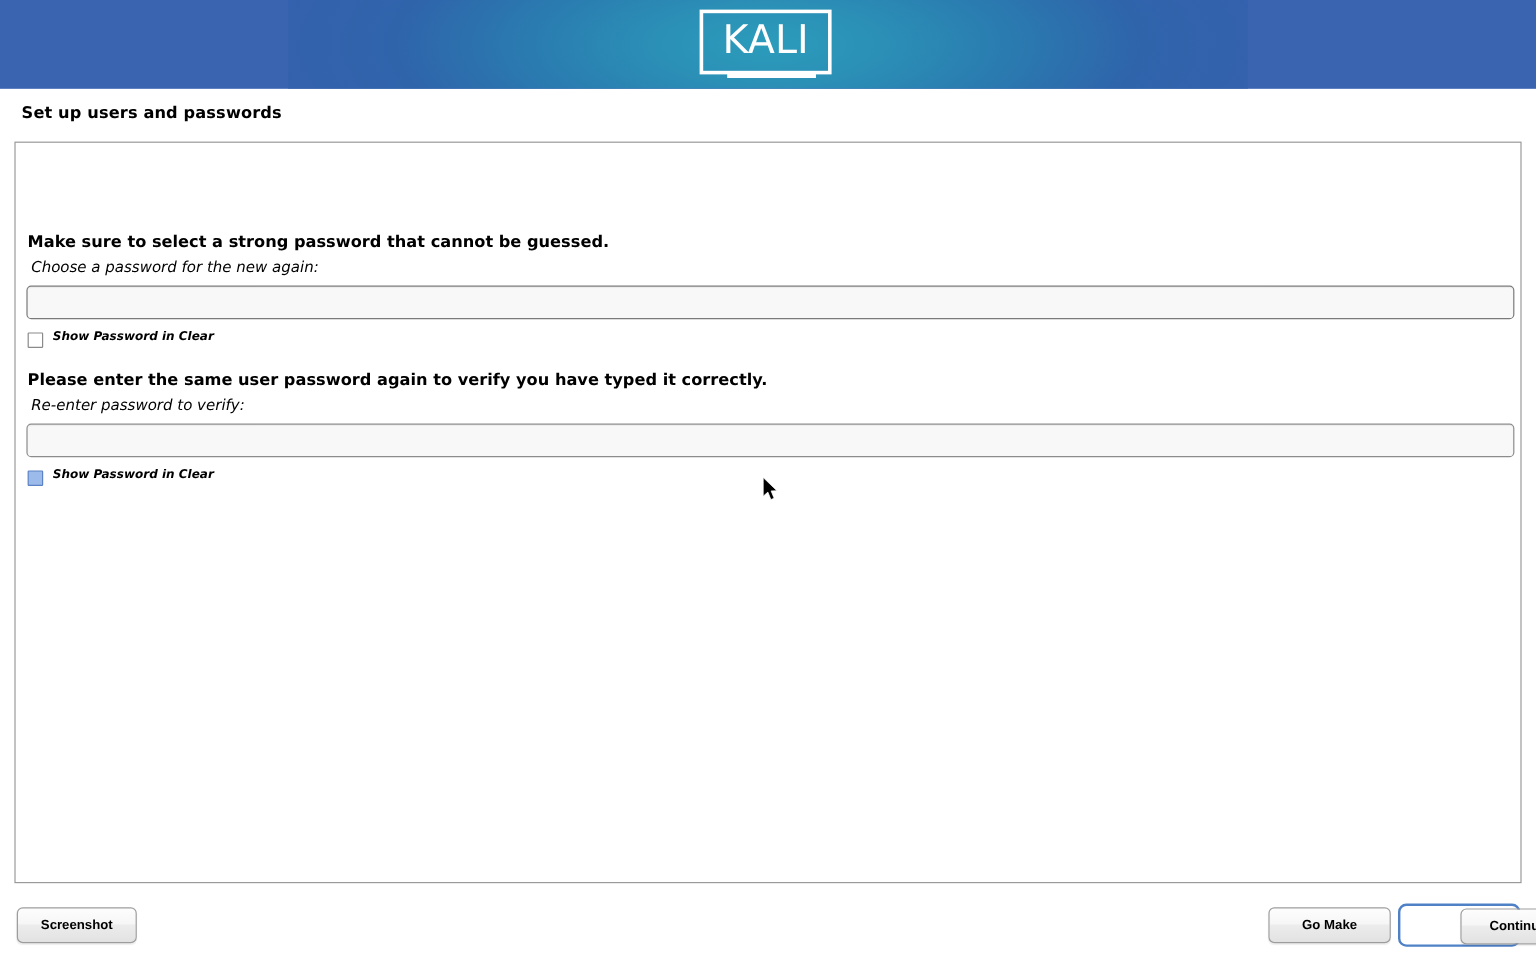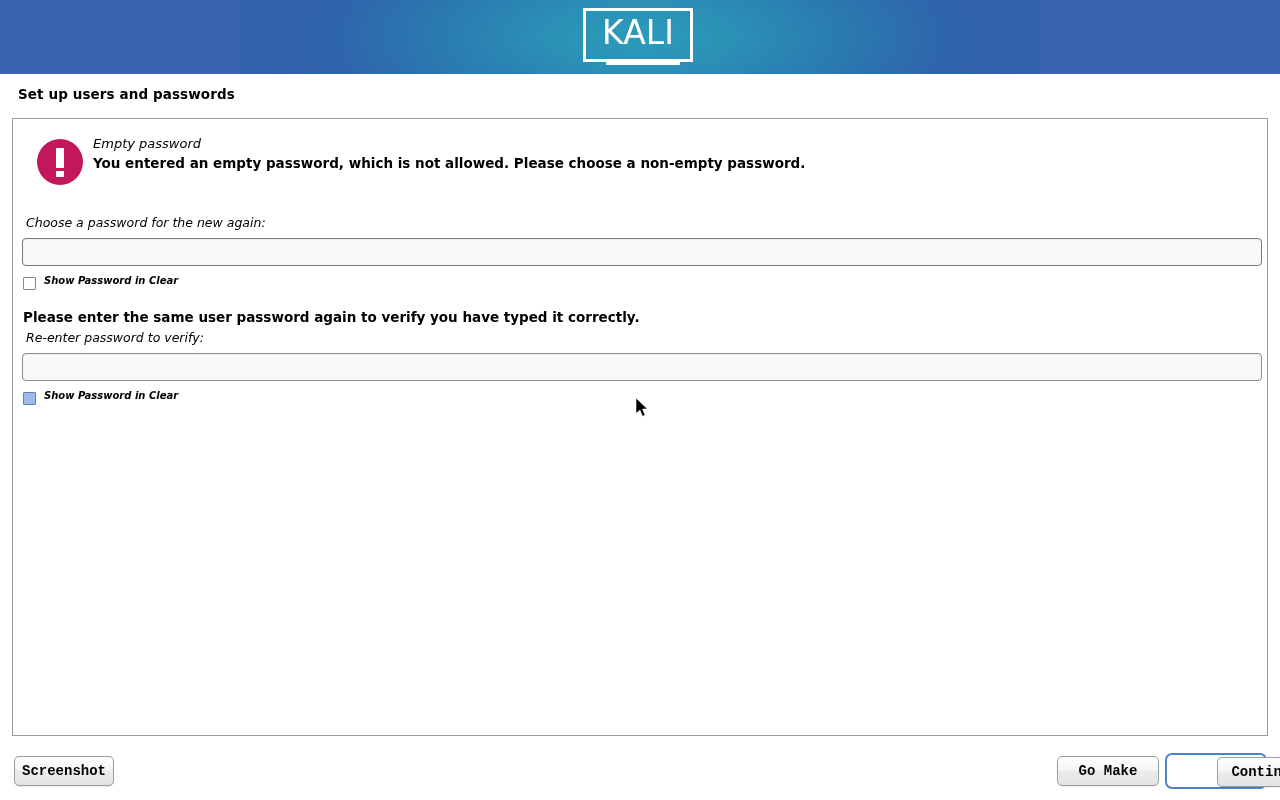--- a/index.html
+++ b/index.html
@@ -302,14 +302,6 @@
 
   <div class="panel">
 
-    <div class="error-row">
-      <div class="error-icon">
-        <div class="bang-stem"></div>
-        <div class="bang-dot"></div>
-      </div>
-      <div class="error-title">Empty password</div>
-      <div class="error-message">You entered an empty password, which is not allowed. Please choose a non-empty password.</div>
-    </div>
 
     <div class="form-area">
 

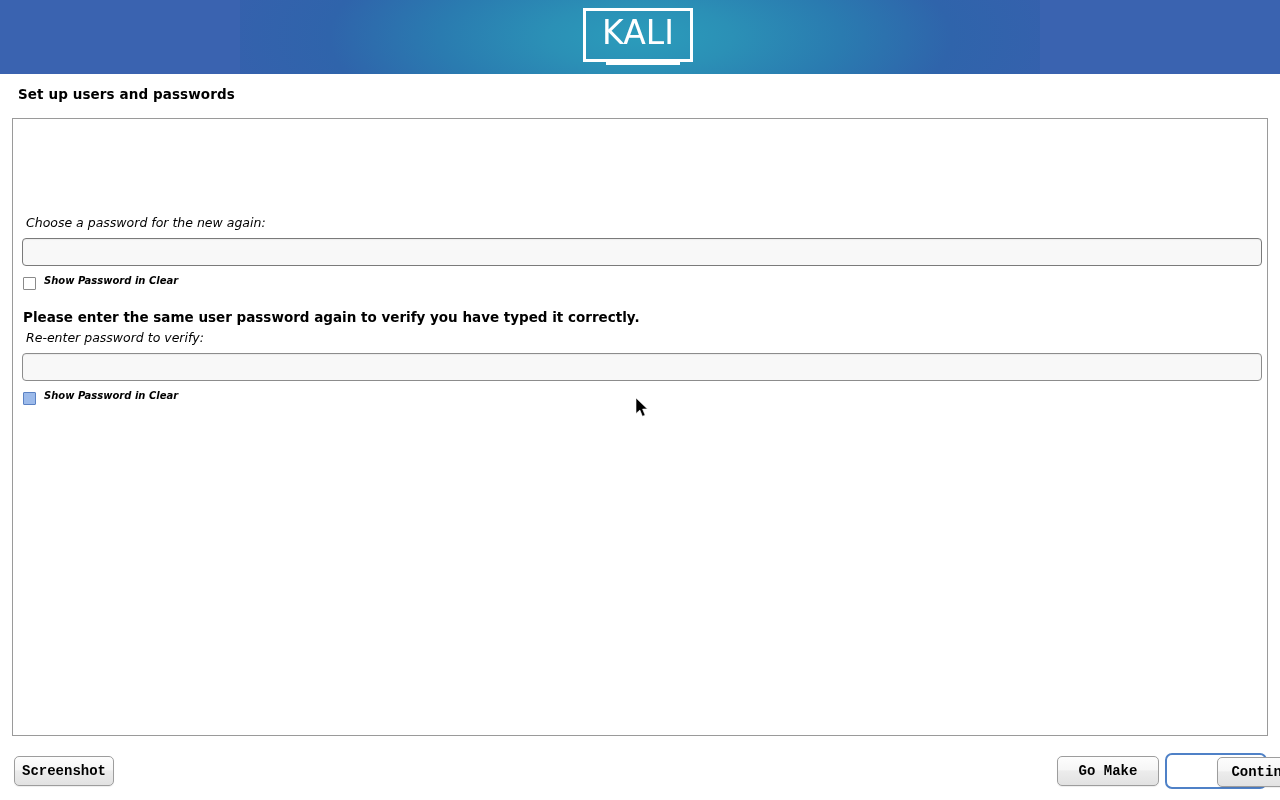--- a/index.html
+++ b/index.html
@@ -305,6 +305,7 @@
 
     <div class="form-area">
 
+      <div class="strong-label" style="left:10px; top:75px;">Make sure to select a strong password that cannot be guessed.</div>
 
       <div class="field-label" style="left:13px; top:96px;">Choose a password for the new again:</div>
 

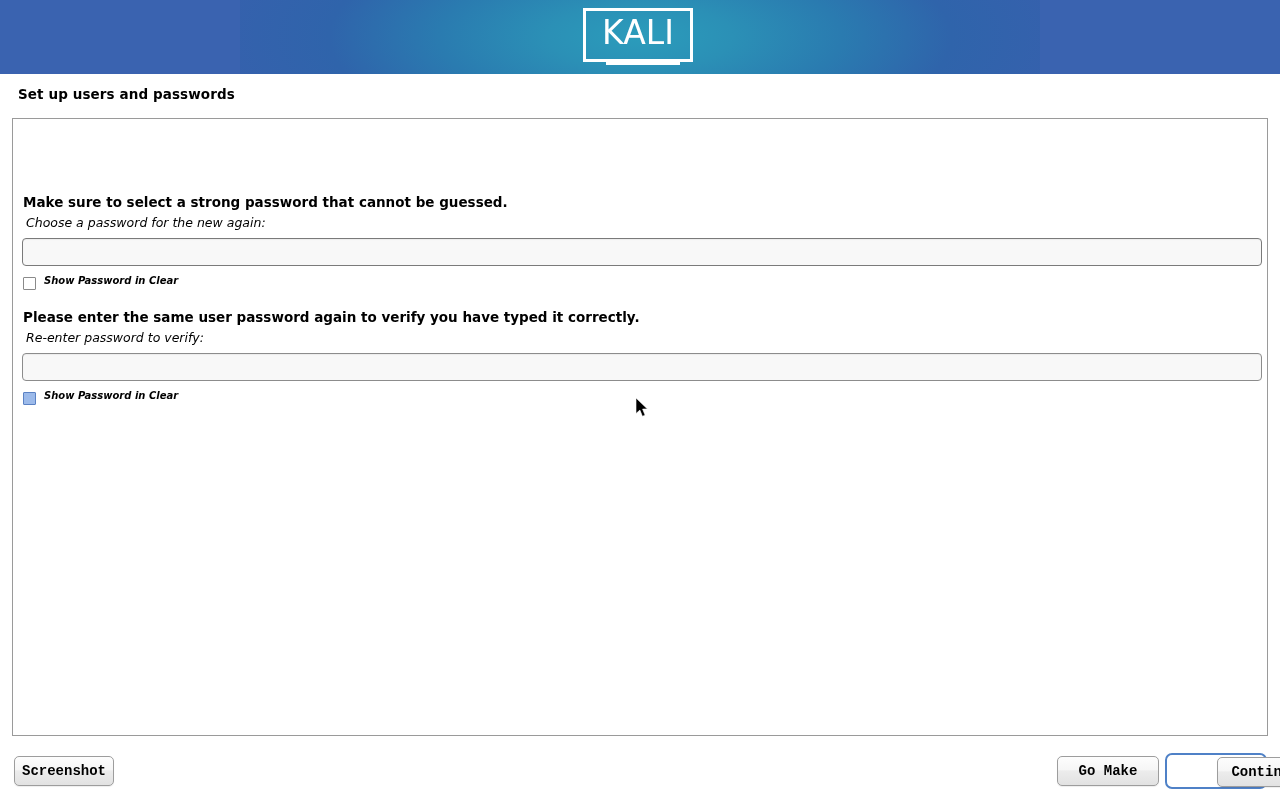--- a/index.html
+++ b/index.html
@@ -232,8 +232,8 @@
     border-radius: 5px;
     background: linear-gradient(to bottom, #fdfdfd 0%, #f6f6f6 45%, #ececec 50%, #e2e2e2 100%);
     color: #000000;
-    font-family: Liberation Mono, monospace;
-    font-size: 14px;
+    font-family: Liberation Sans, sans-serif;
+    font-size: 11px;
     font-weight: bold;
     text-align: center;
     cursor: default;

